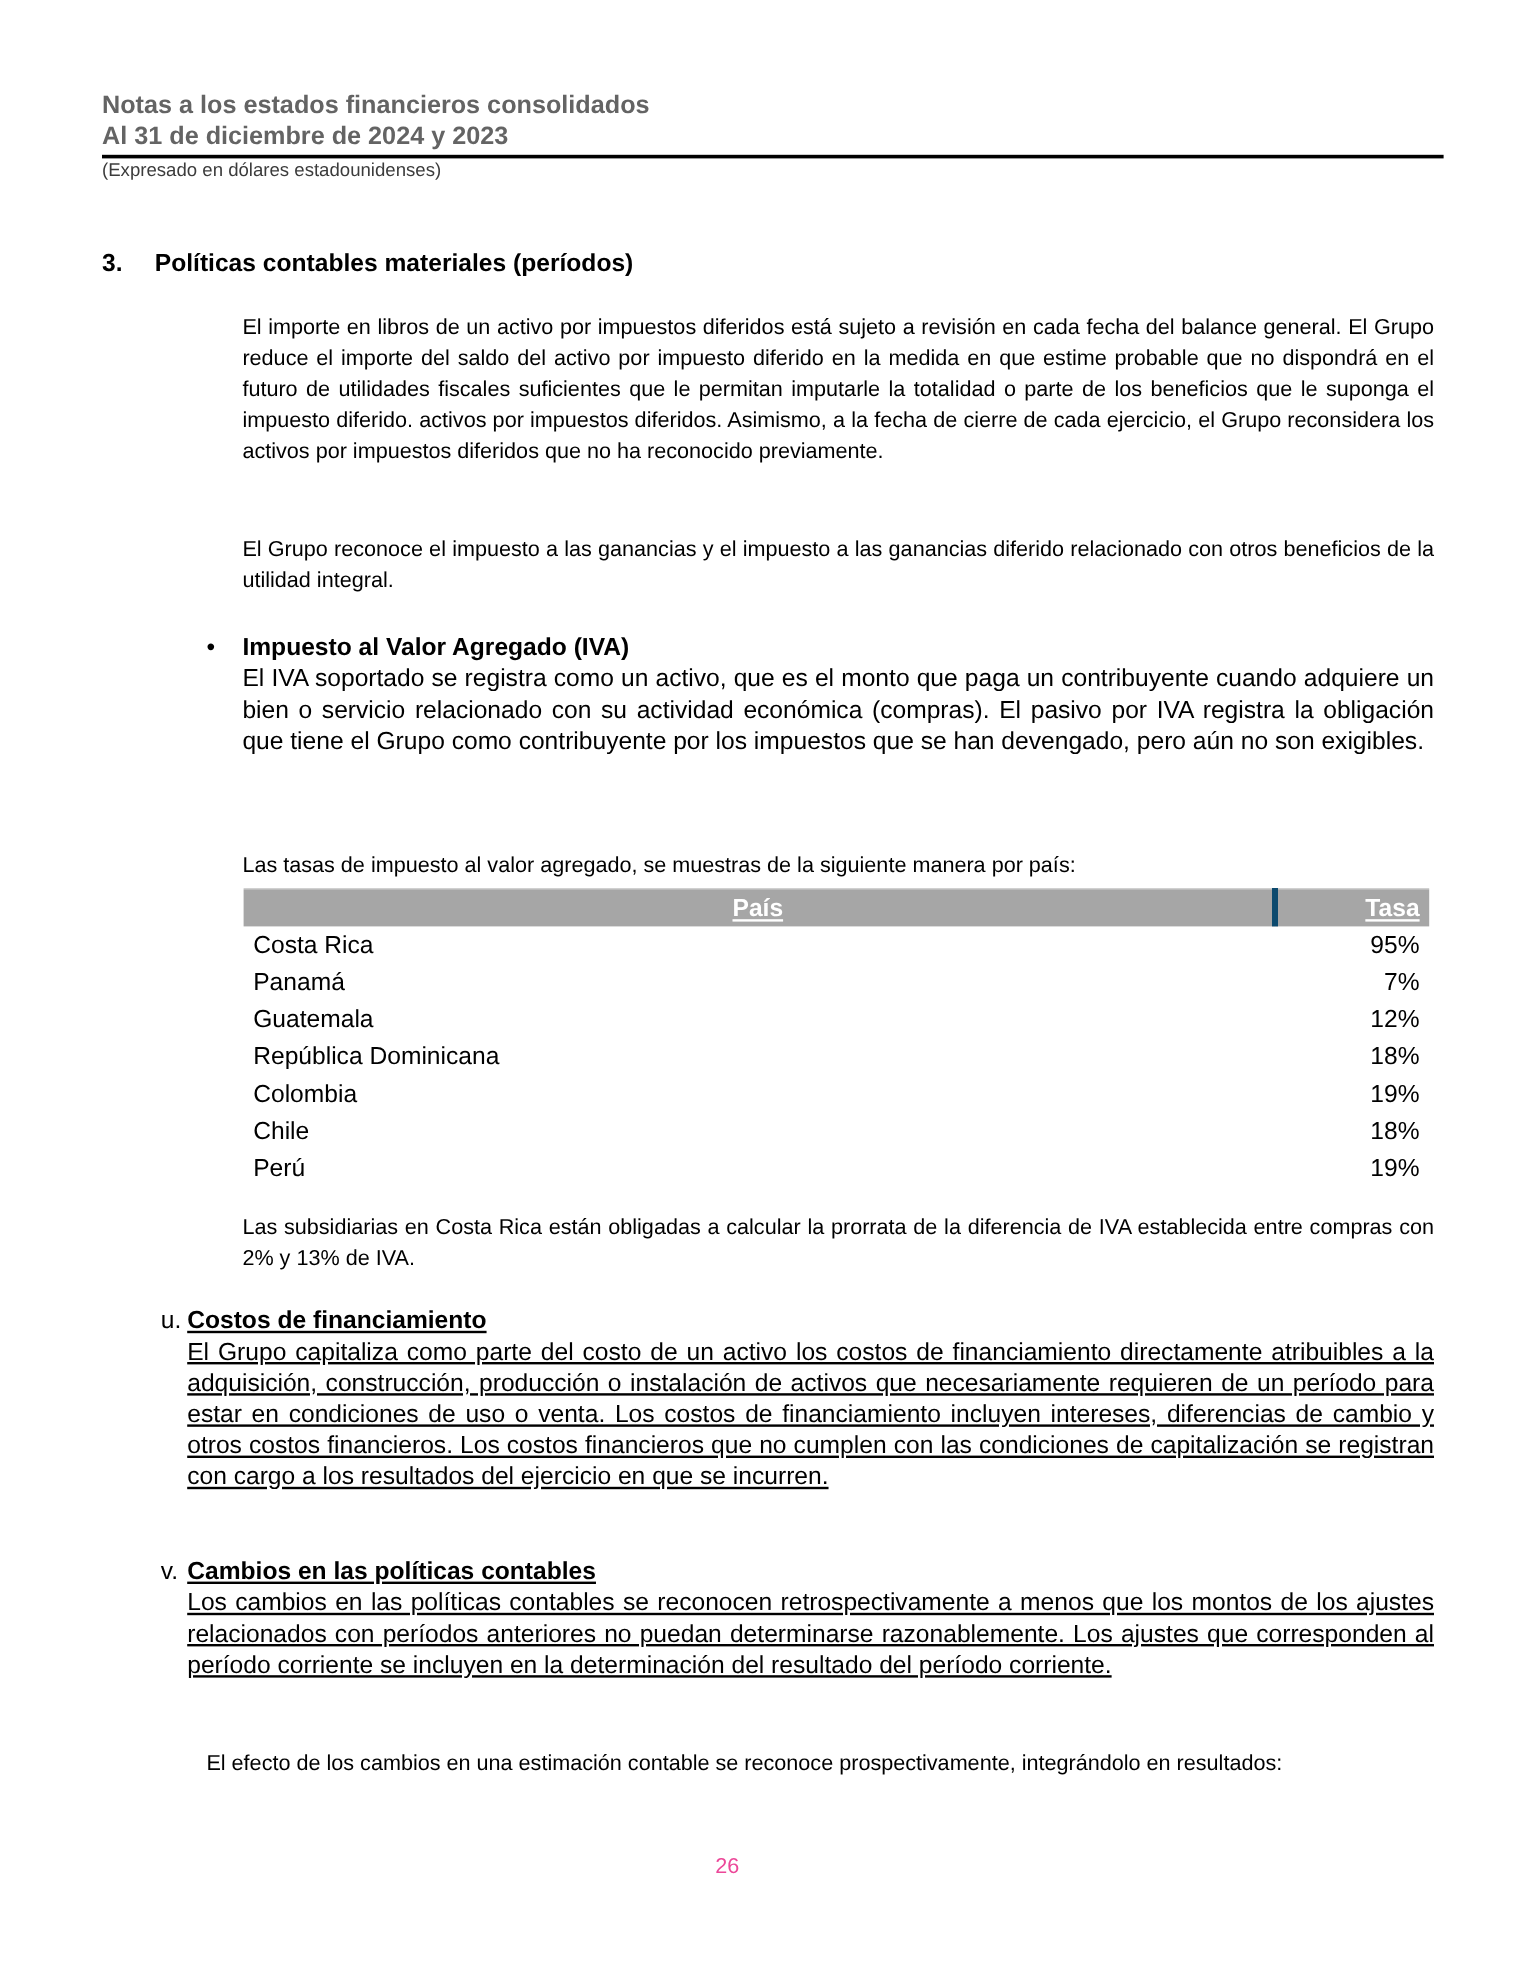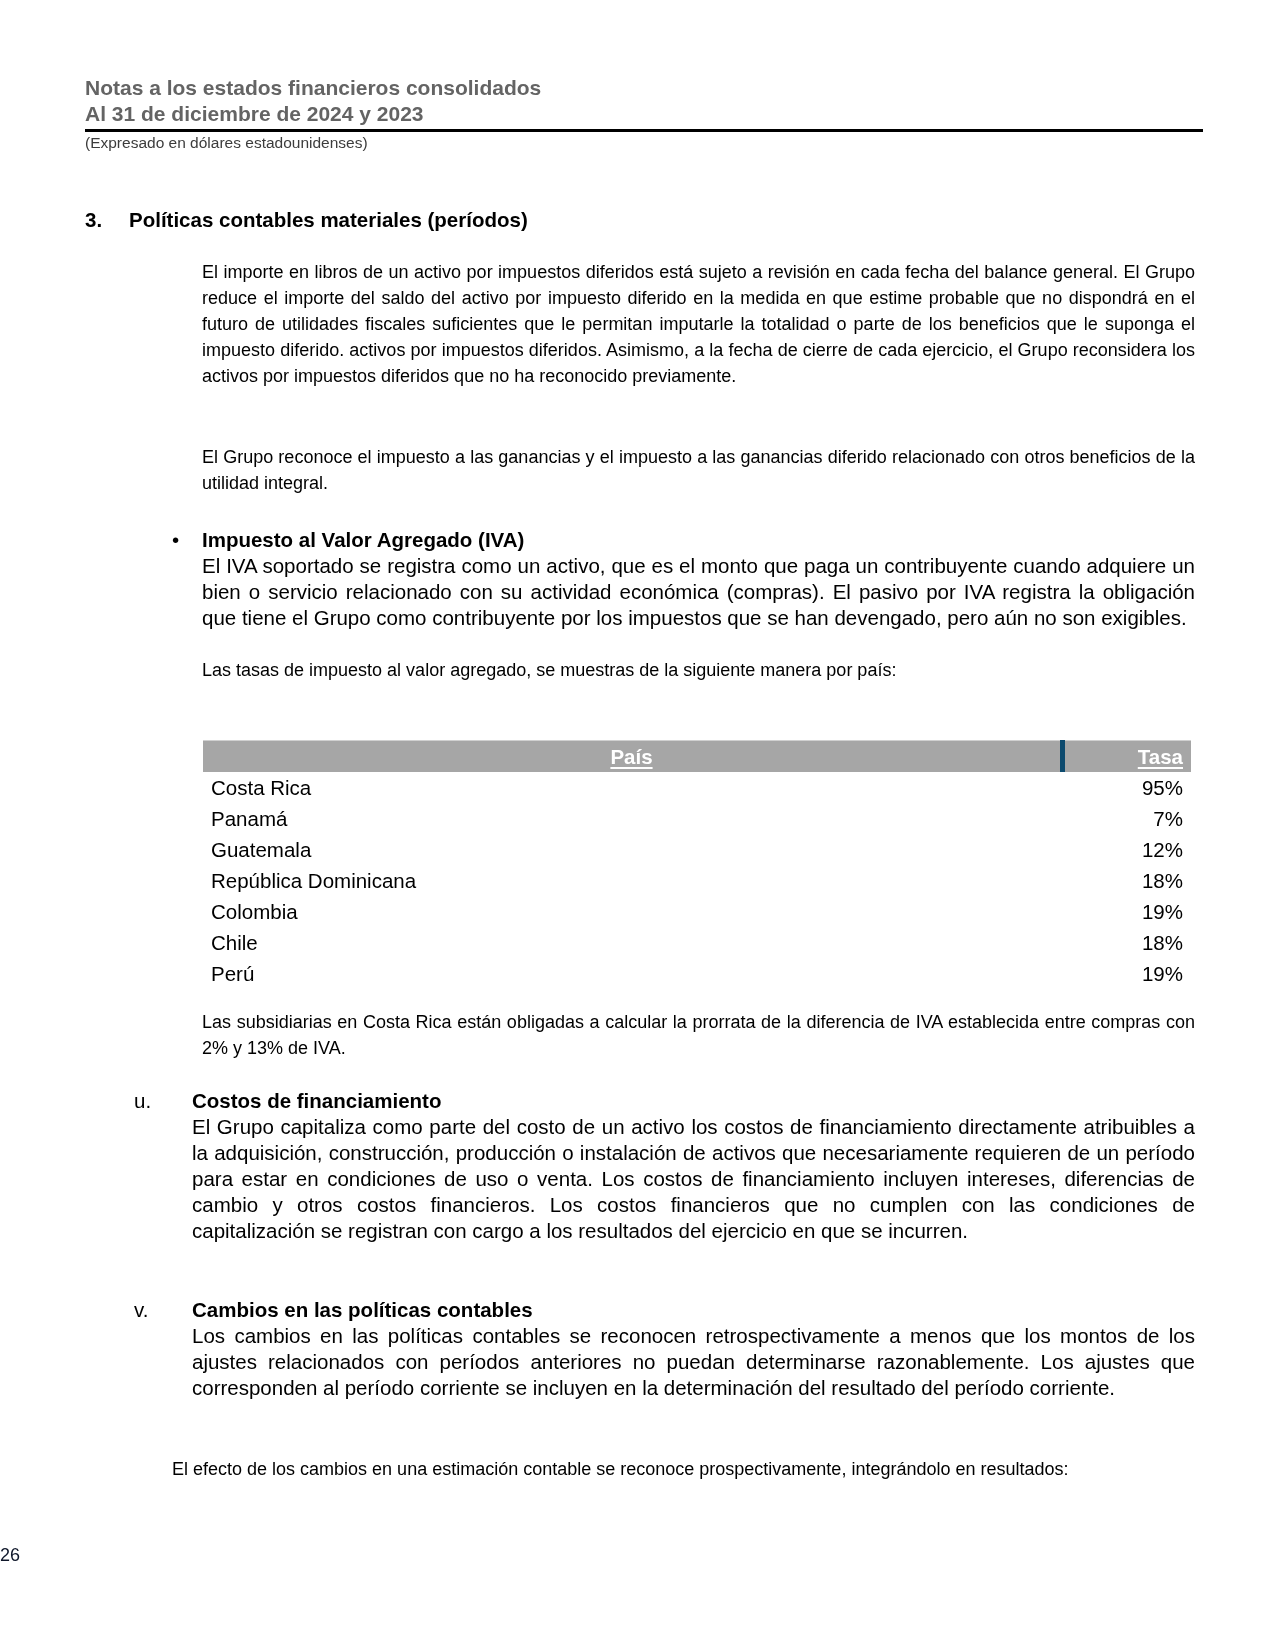--- a/index.html
+++ b/index.html
@@ -22,7 +22,7 @@
   .bullet-body { margin-left: 30px; font-size: 20.5px; line-height: 26px; text-align: justify; }
   .bold { font-weight: bold; }
 
-  .p-intro { left: 202px; top: 657px; width: 993px; }
+  .p-intro { left: 202px; top: 708px; width: 993px; }
 
   table.iva { position: absolute; left: 203px; top: 740px; width: 988px; border-collapse: collapse;
               font-size: 20.5px; }

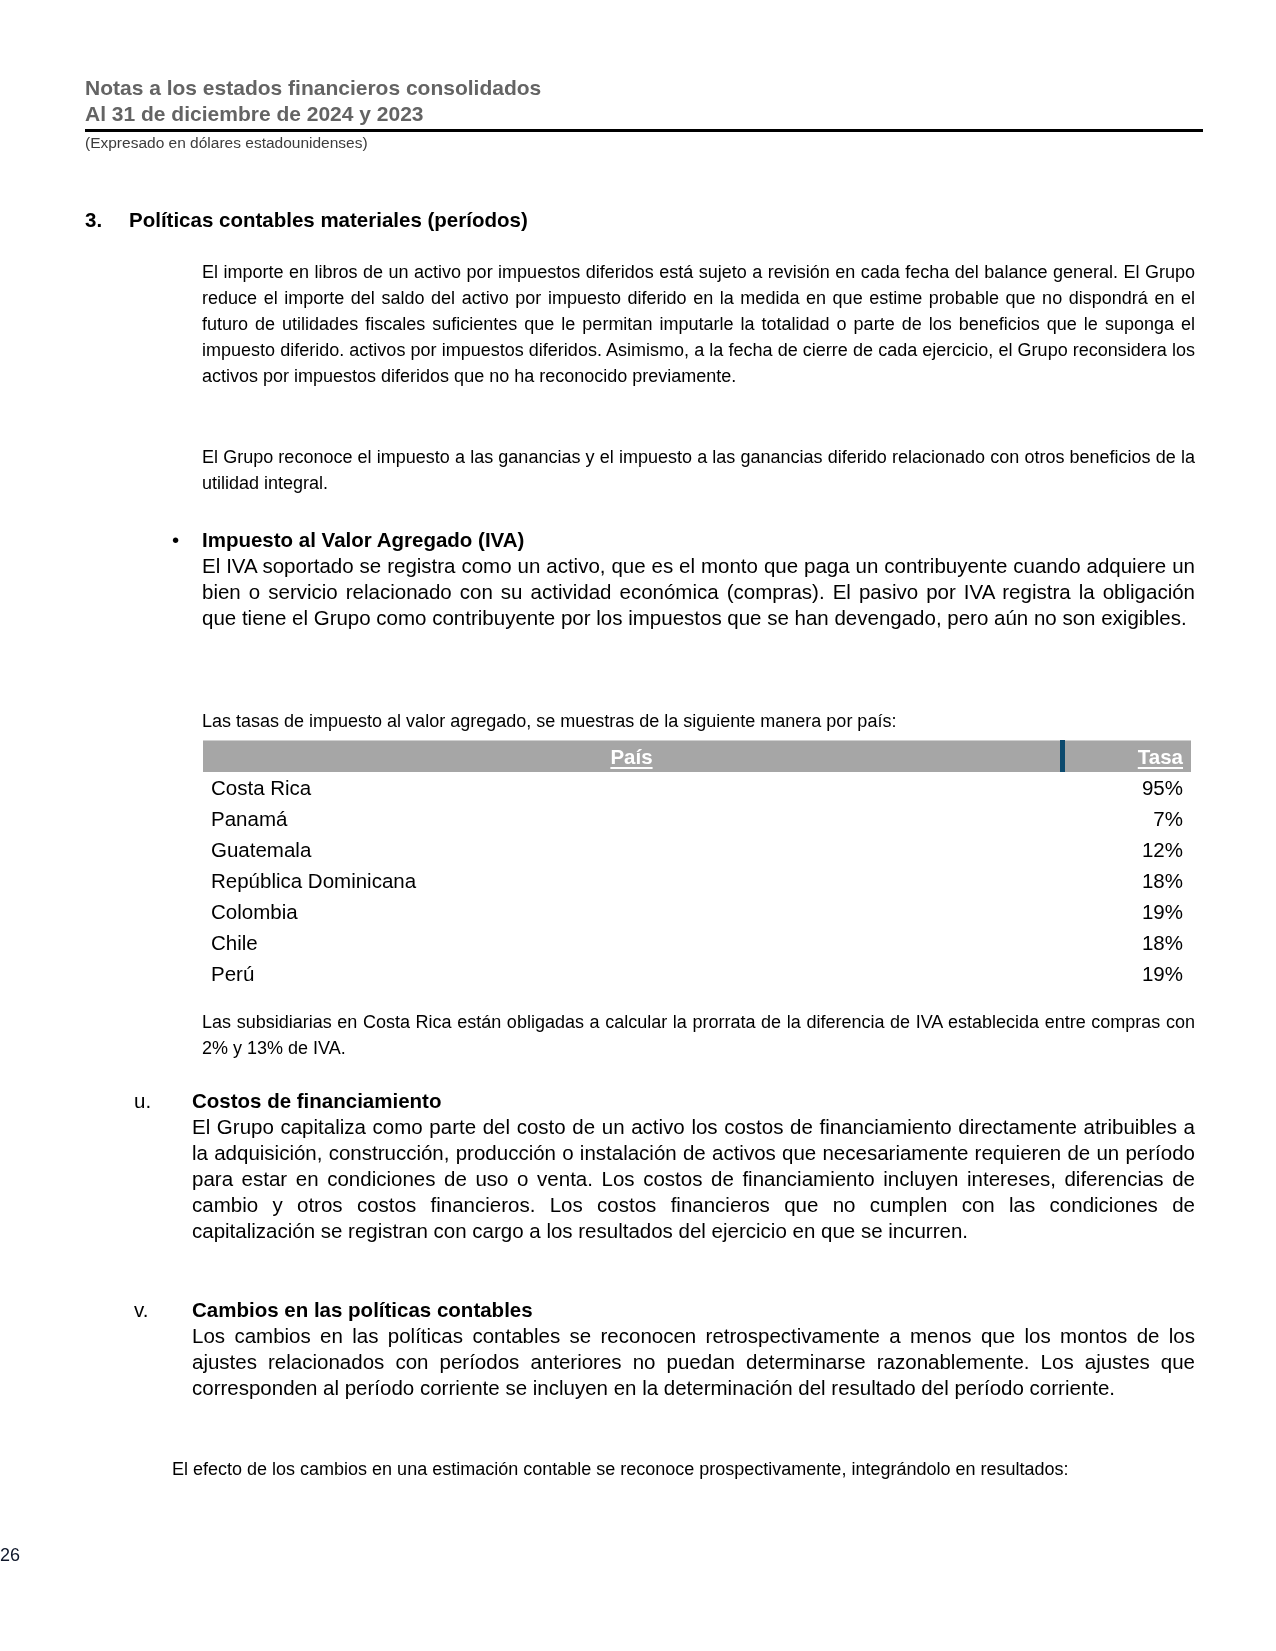--- a/index.html
+++ b/index.html
@@ -38,7 +38,7 @@
 
   .item { position: absolute; left: 134px; width: 1061px; font-size: 20.5px; line-height: 26px; }
   .item .lbl { position: absolute; left: 0; top: 0; }
-  .item .body { margin-left: 58px; text-align: justify; }
+  .item .body { margin-left: 22px; text-align: justify; text-decoration: underline; }
   .item-u { top: 1088px; }
   .item-v { top: 1297px; }
 

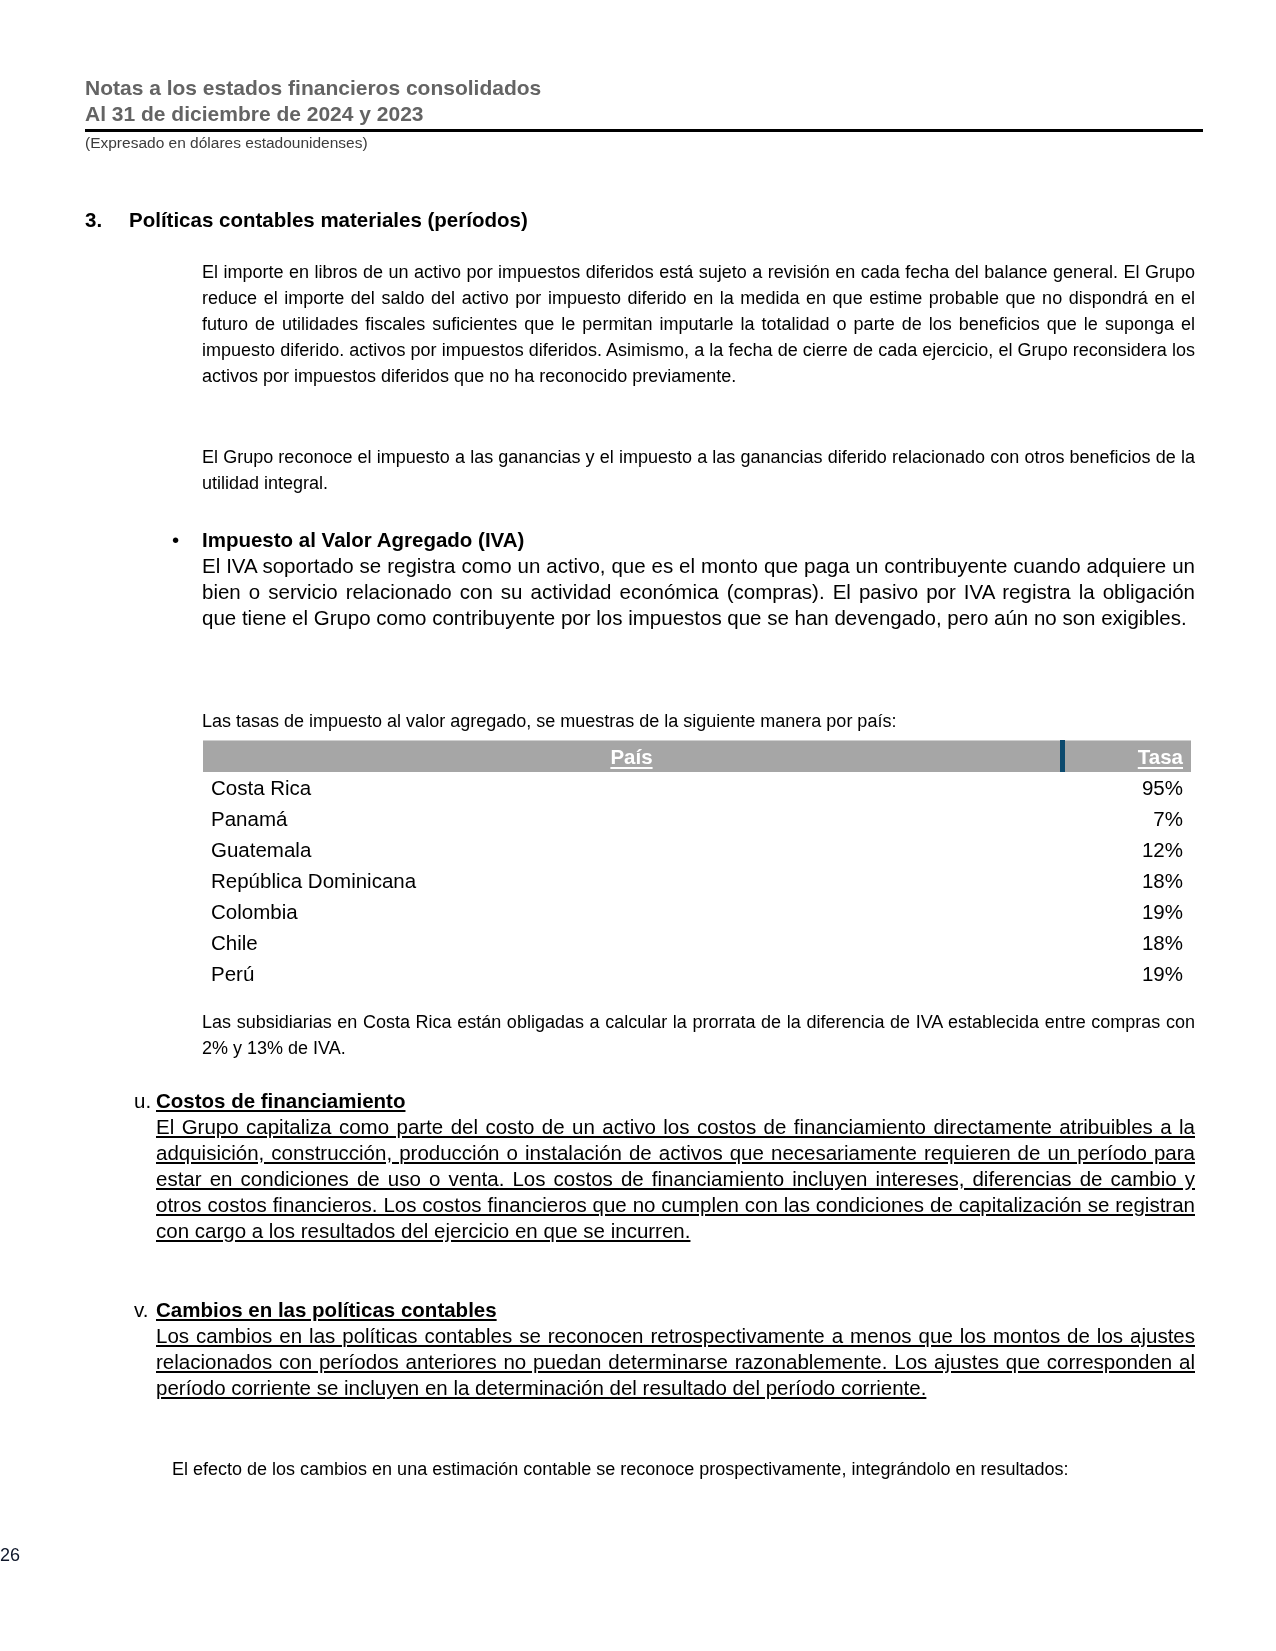--- a/index.html
+++ b/index.html
@@ -44,8 +44,8 @@
 
   .p-last { left: 172px; top: 1456px; width: 1023px; }
 
-  .page-num { position: absolute; left: 0; width: 1212px; top: 1545px; text-align: left;
-              font-size: 18px; color: #0f172a; }
+  .page-num { position: absolute; left: 0; width: 1212px; top: 1545px; text-align: center;
+              font-size: 18px; color: #ec4899; }
 </style>
 </head>
 <body>

